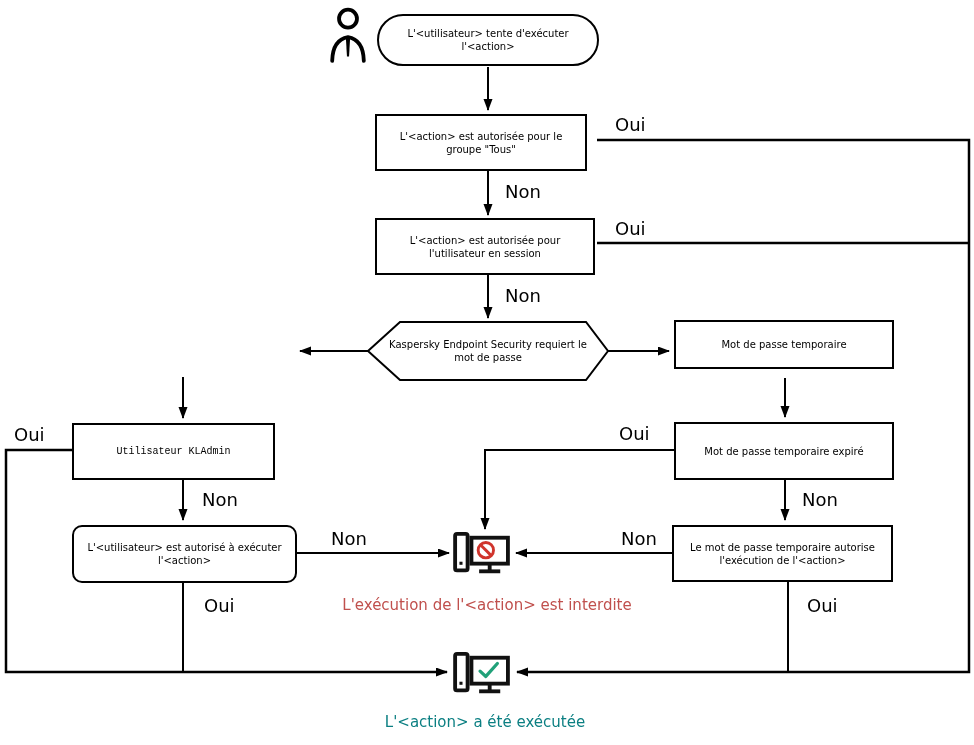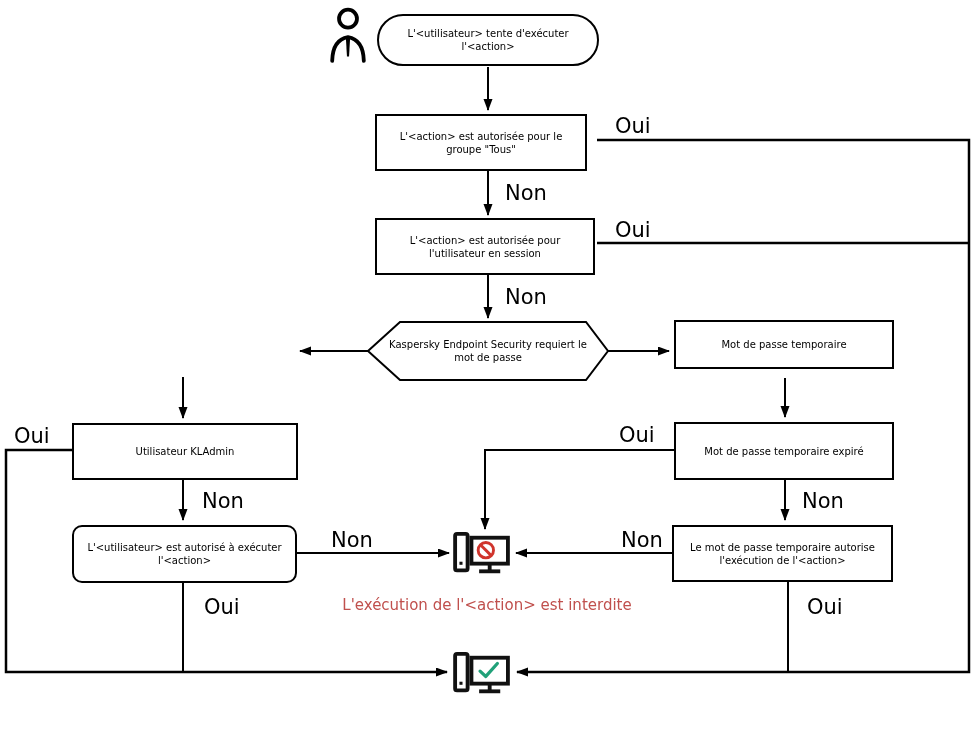--- a/index.html
+++ b/index.html
@@ -19,7 +19,7 @@
     text-align:center;font-size:10px;line-height:1.3;
   }
   .edge-label{
-    position:absolute;font-size:21px;color:#000;white-space:nowrap;
+    position:absolute;font-size:18px;color:#000;white-space:nowrap;
   }
   .outcome{
     position:absolute;text-align:center;font-size:15px;white-space:nowrap;

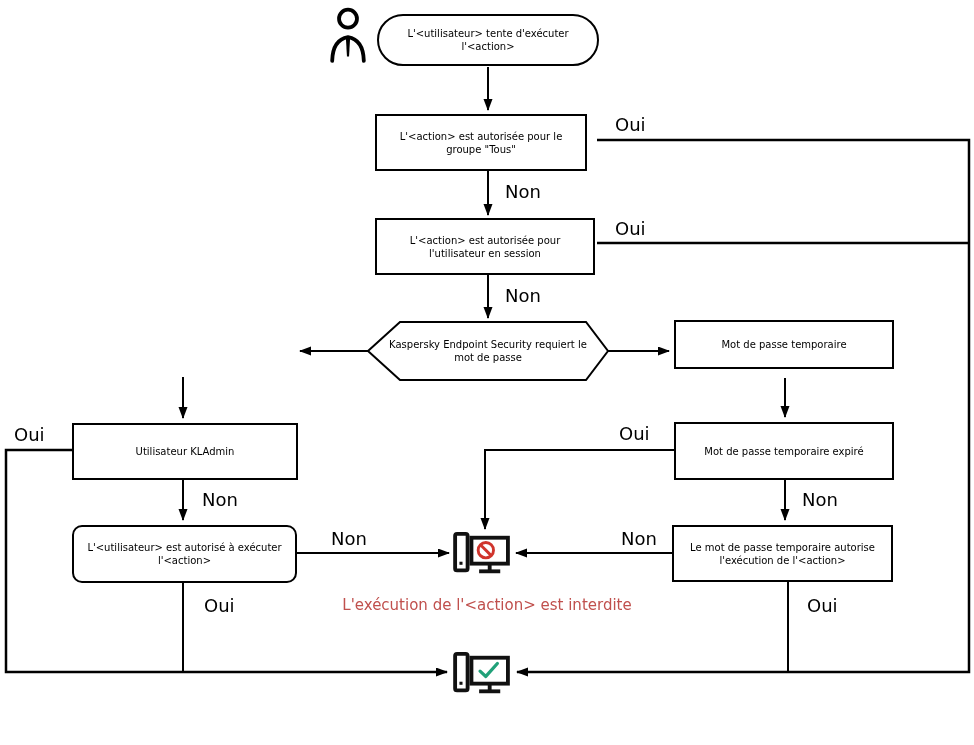--- a/index.html
+++ b/index.html
@@ -86,7 +86,7 @@
   <div class="hex-label" style="left:383px;top:326px;width:210px;height:50px;">Kaspersky Endpoint Security requiert le mot de passe</div>
 
 
-  <div class="node" style="left:72px;top:423px;width:226px;height:57px;">Utilisateur KLAdmin</div>
+  <div class="node" style="left:72px;top:423px;width:203px;height:57px;font-family:Liberation Mono, monospace;">Utilisateur KLAdmin</div>
 
   <div class="node" style="left:72px;top:525px;width:225px;height:58px;border-radius:10px;">L'&lt;utilisateur&gt; est autorisé à exécuter l'&lt;action&gt;</div>
 

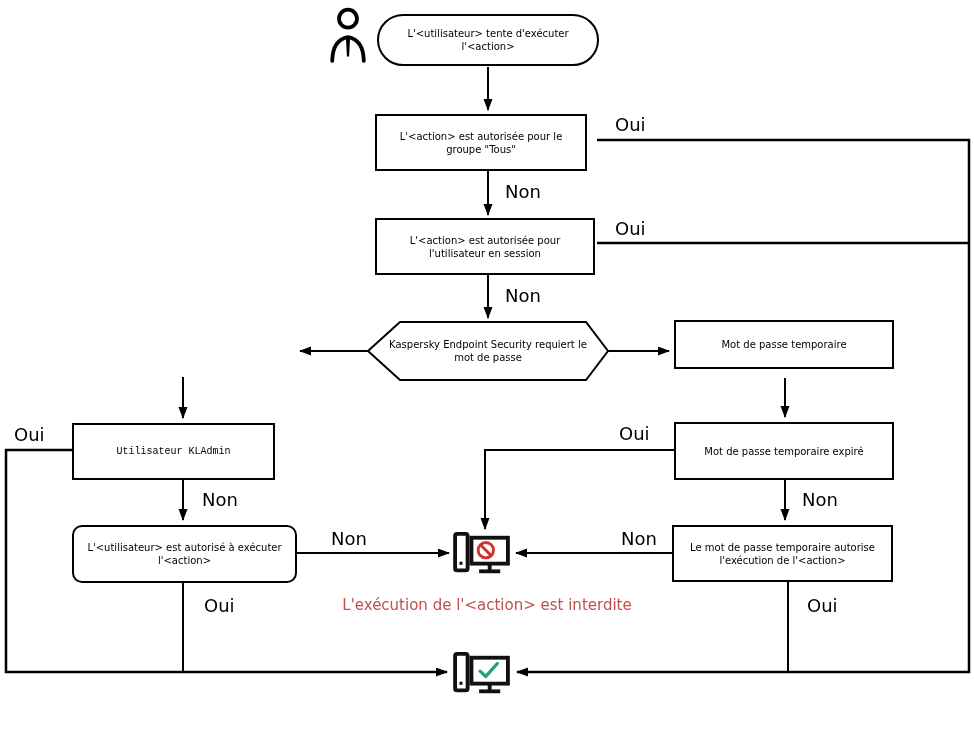--- a/index.html
+++ b/index.html
@@ -133,6 +133,7 @@
   </div>
 
   <div class="outcome denied" style="left:337px;top:596px;width:300px;">L'exécution de l'&lt;action&gt; est interdite</div>
+  <div class="outcome executed" style="left:355px;top:713px;width:260px;">L'&lt;action&gt; a été exécutée</div>
 
 </div>
 

